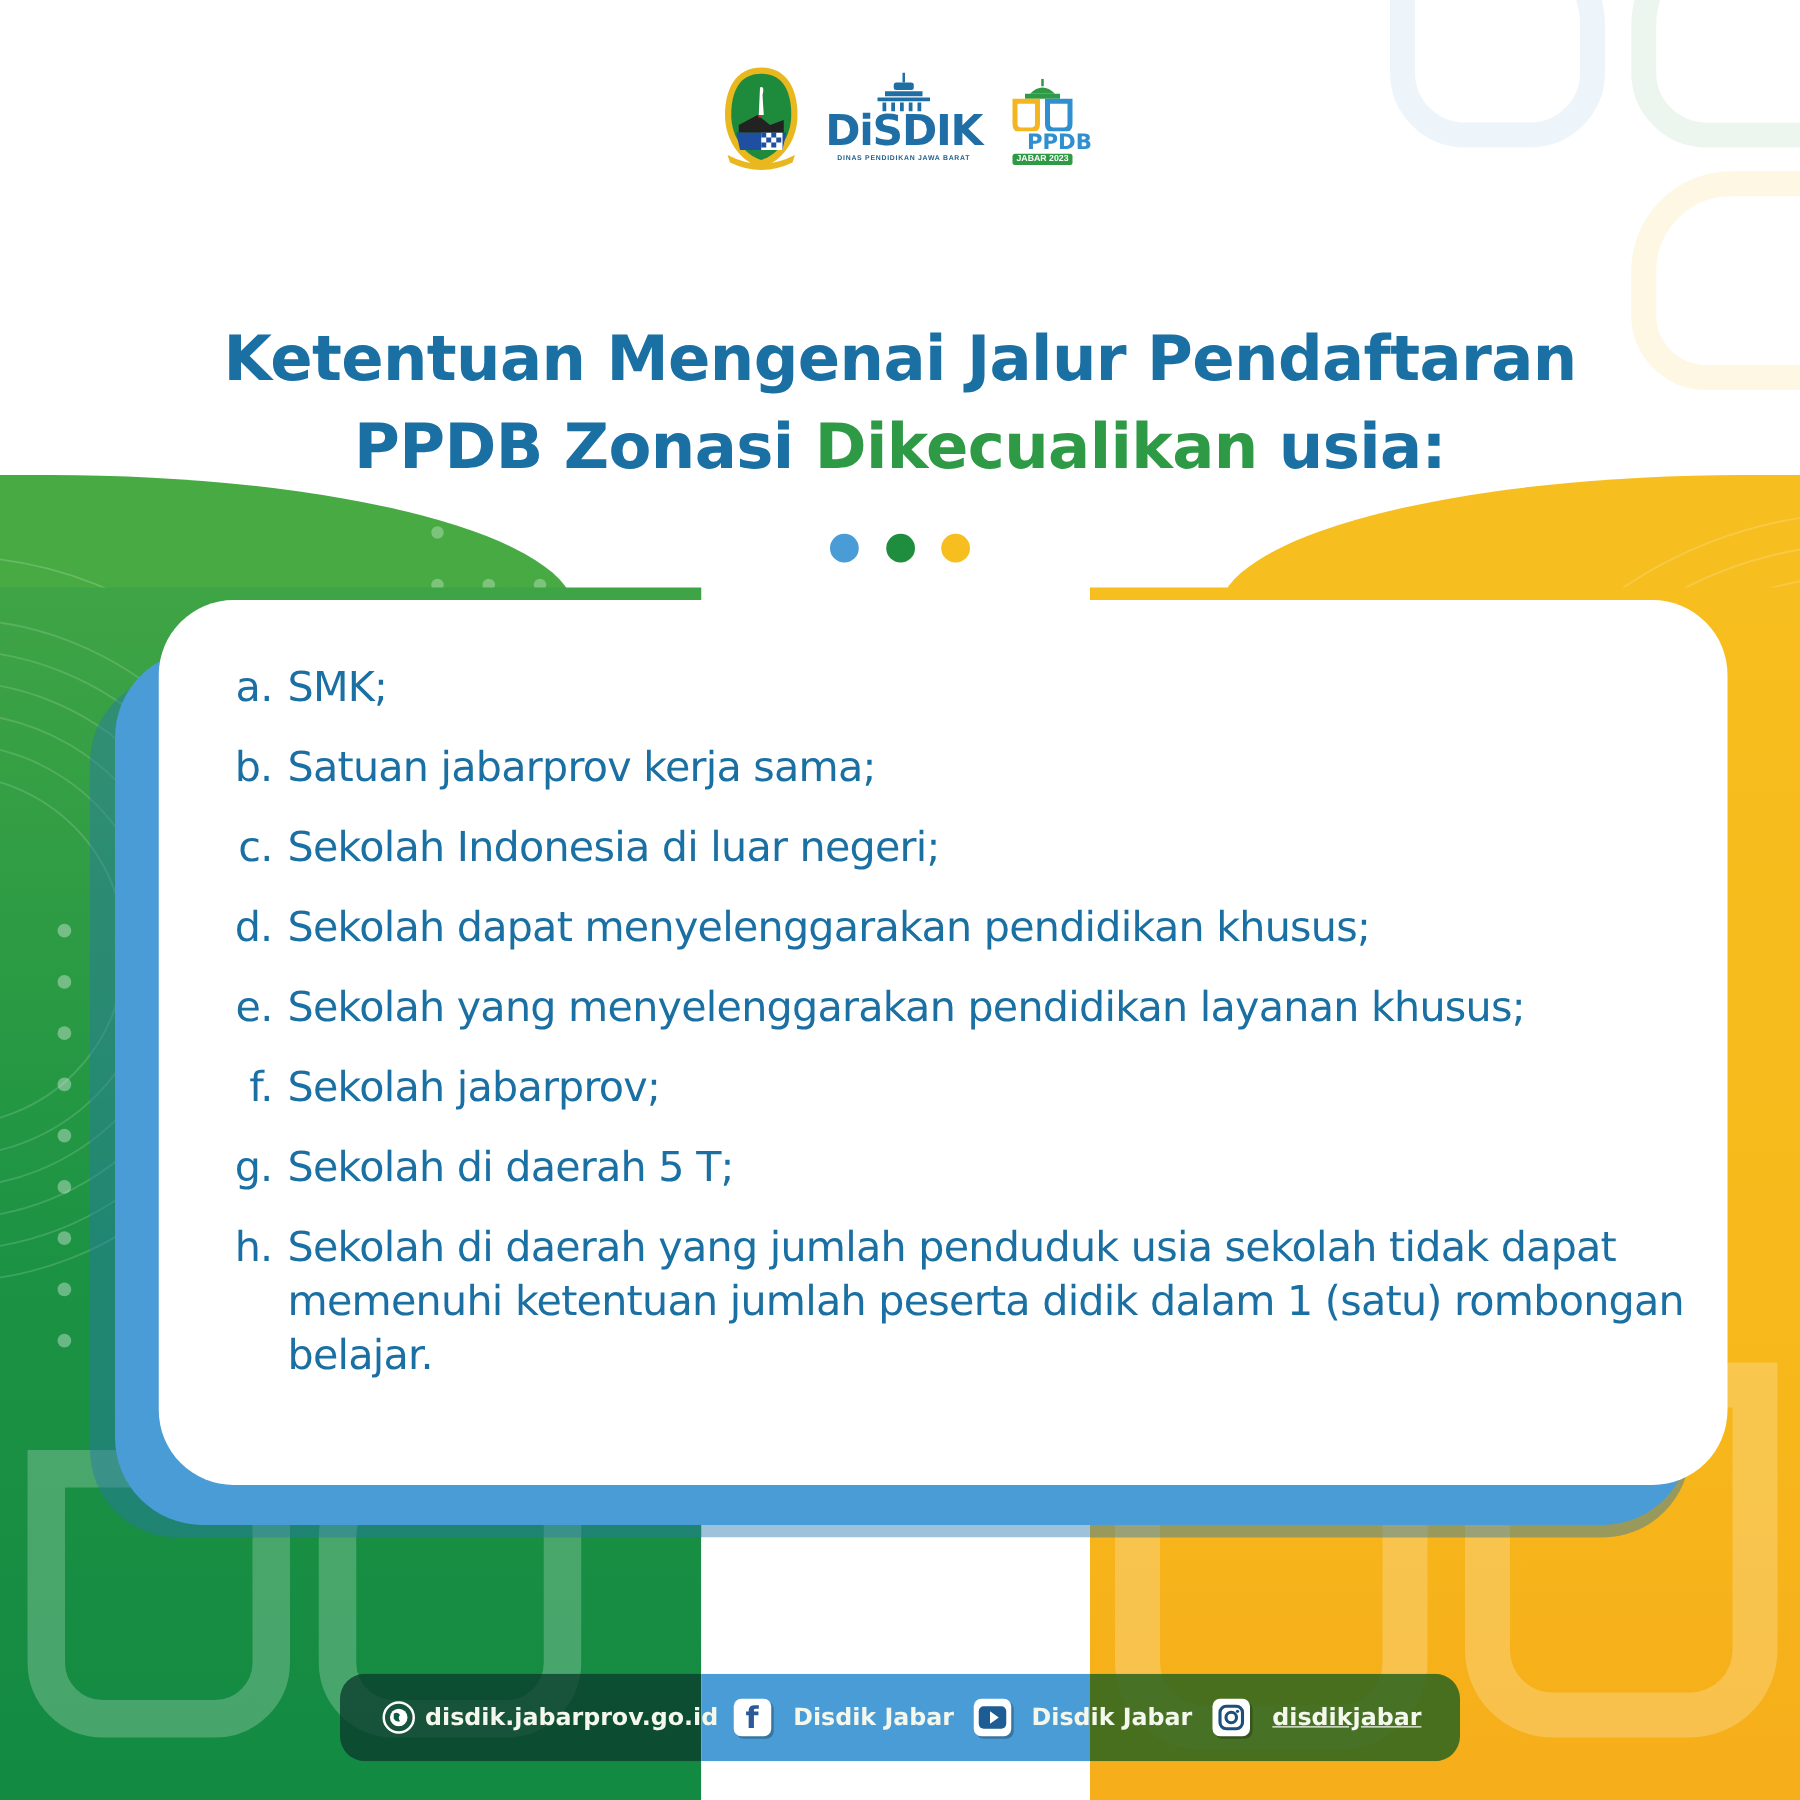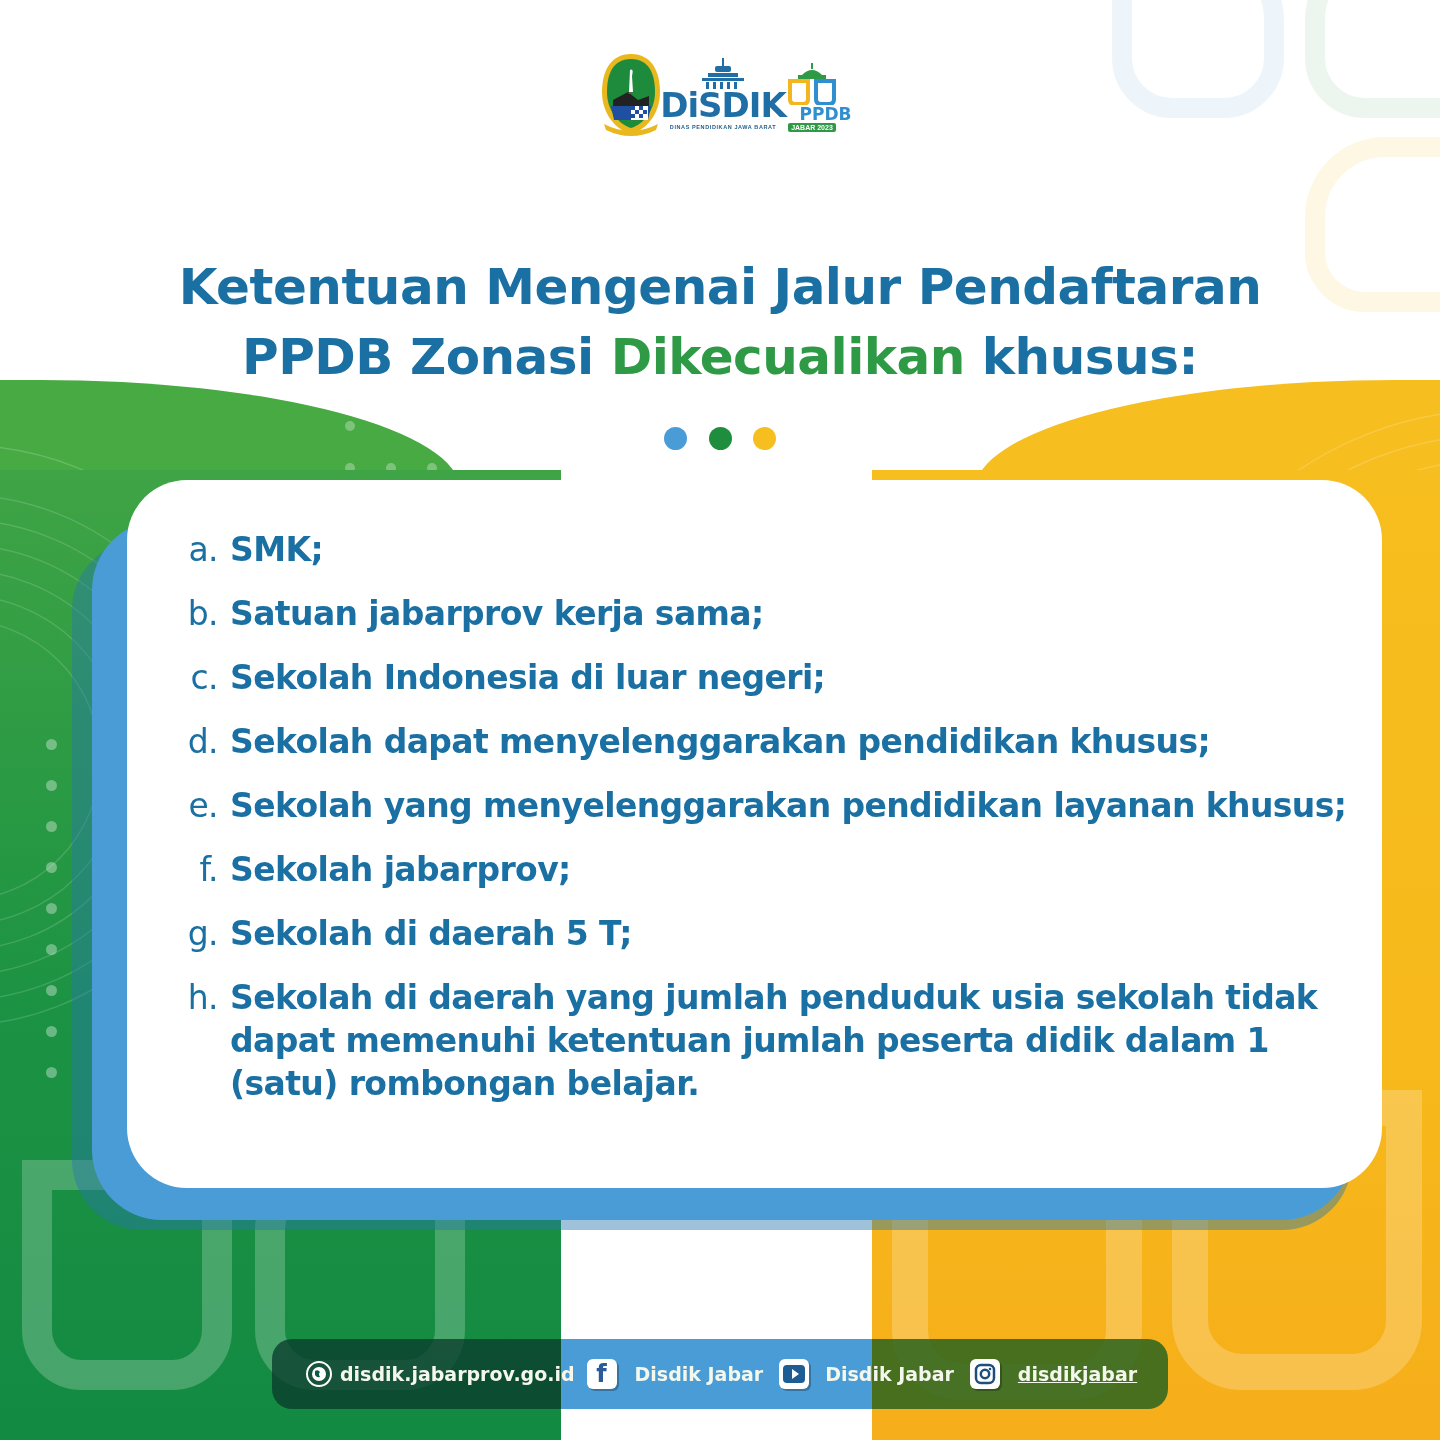--- a/index.html
+++ b/index.html
@@ -50,7 +50,7 @@
   
   .logos {
     left: 0; top: 48px; width: 1440px; height: 90px;
-    display: flex; justify-content: center; align-items: center; gap: 0;
+    display: flex; justify-content: center; align-items: center; gap: 22px;
   }
   .logo-jabar {
     width: 66px; height: 86px; position: relative;

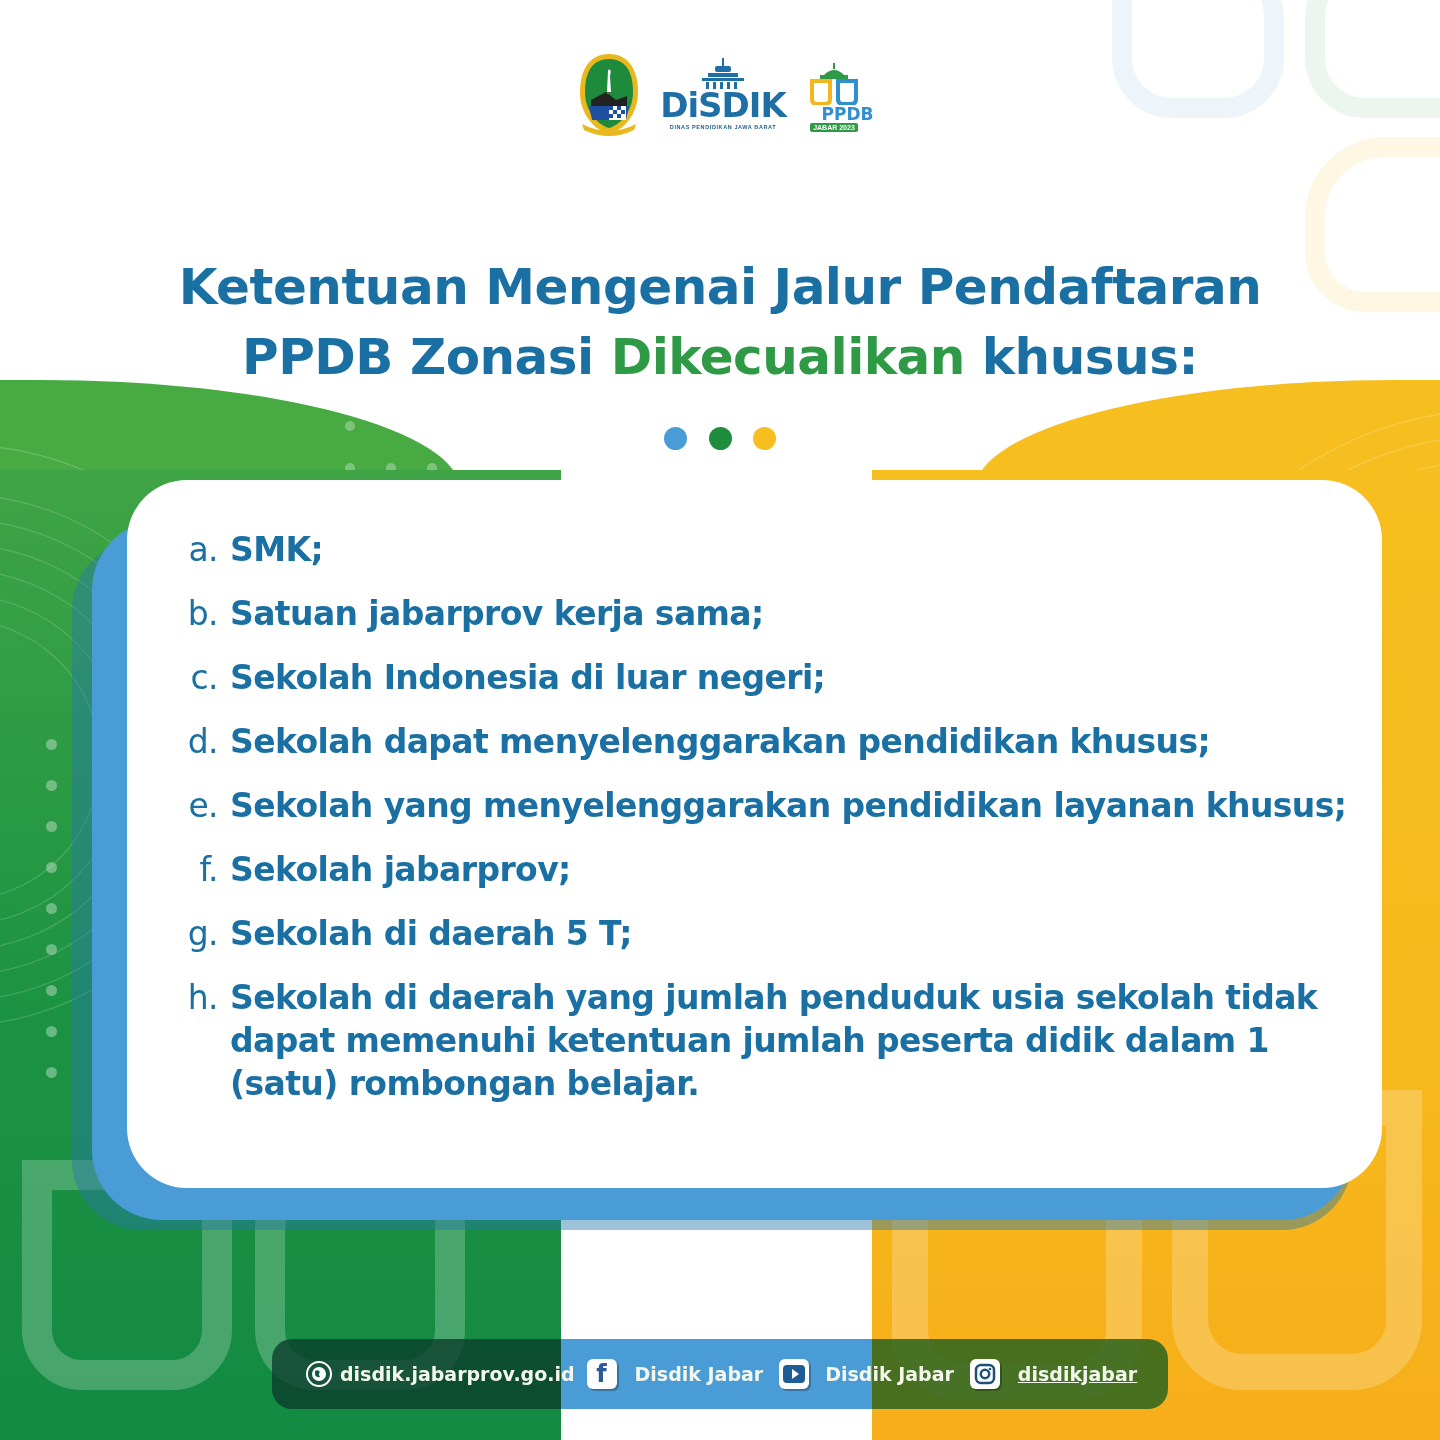--- a/index.html
+++ b/index.html
@@ -258,7 +258,7 @@
 
 <h1 class="abs title">
   <span>Ketentuan Mengenai Jalur Pendaftaran</span><br>
-  <span>PPDB Zonasi </span><span class="hl">Dikecualikan</span><span> khusus:</span>
+  <span>PPDB Zonasi </span><span class="hl">Dikecualikan</span><span> usia:</span>
 </h1>
 
 <div class="abs dots3">

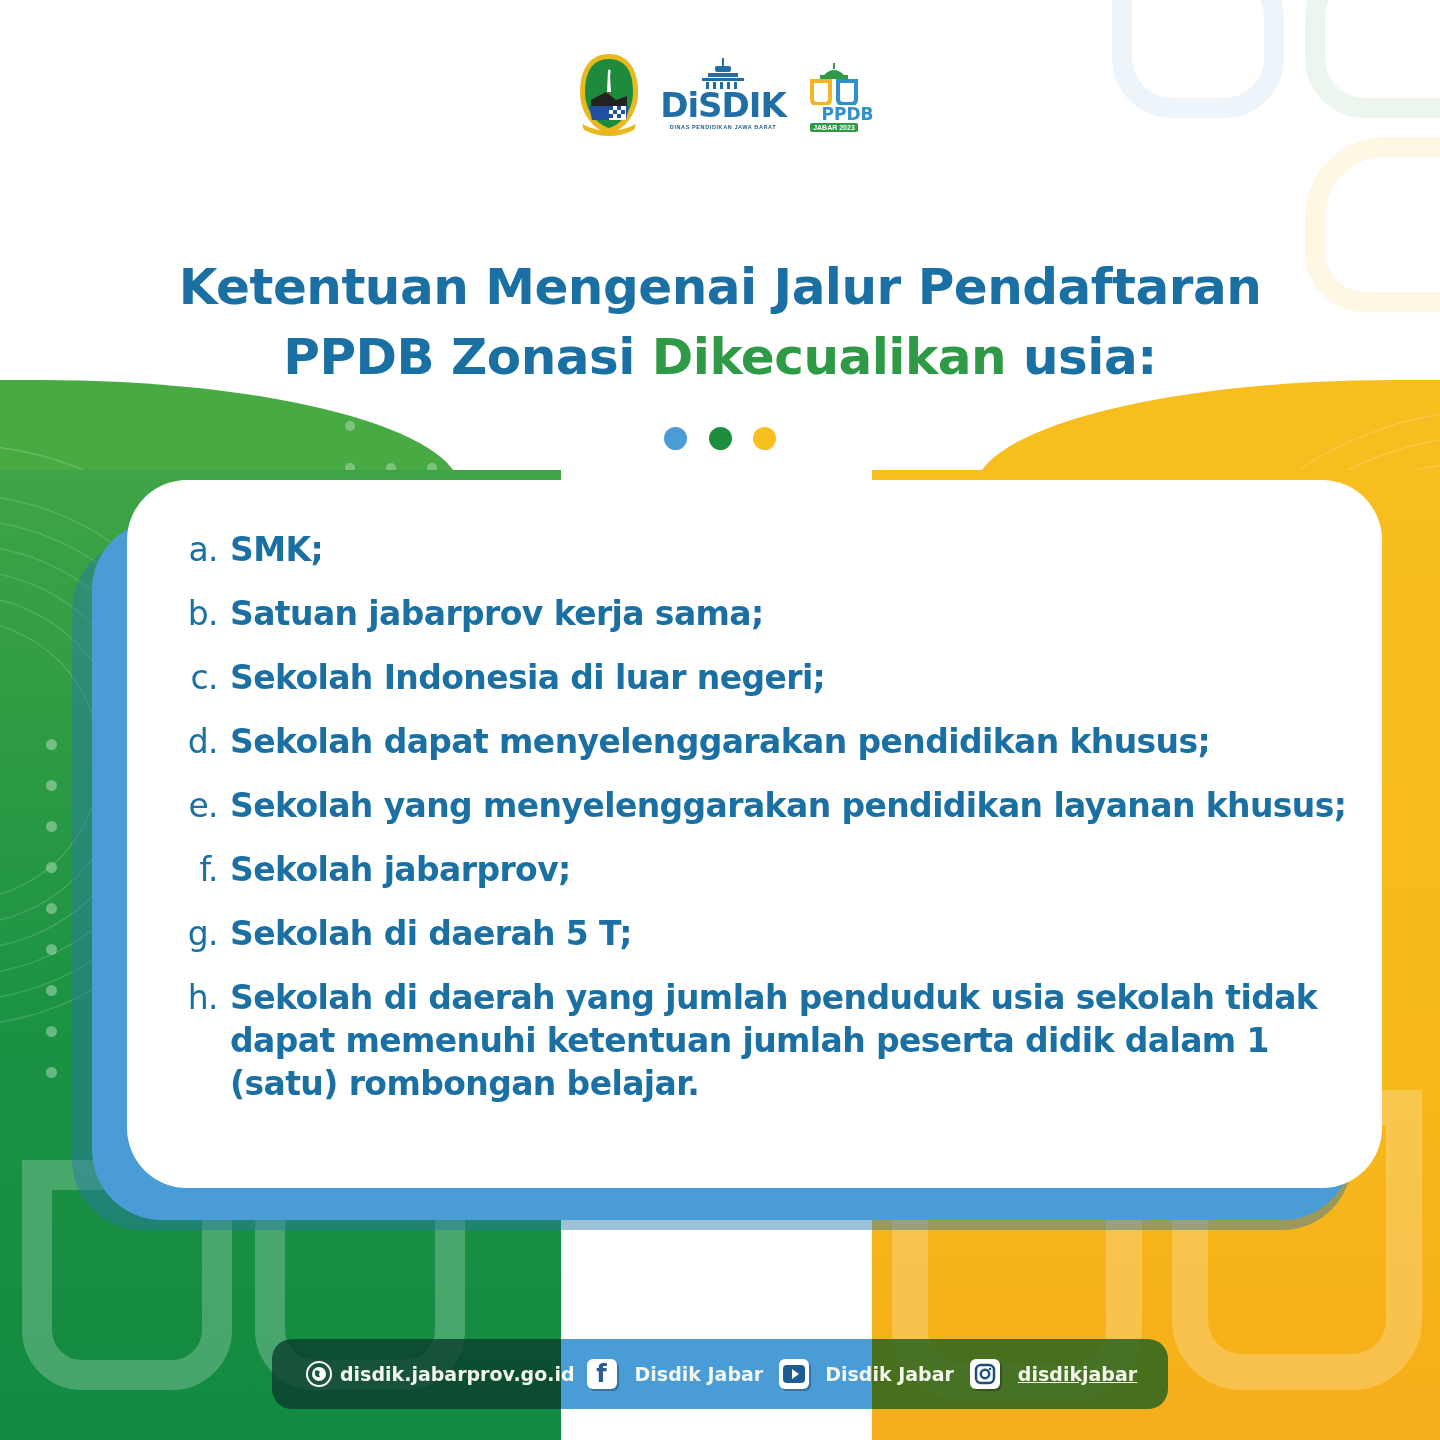--- a/index.html
+++ b/index.html
@@ -116,7 +116,7 @@
   }
   .list li { display: flex; margin-bottom: 21px; line-height: 43px; }
   .list li .mk { width: 50px; flex: 0 0 50px; text-align: right; padding-right: 12px; }
-  .list li .tx { flex: 1; font-weight: bold; }
+  .list li .tx { flex: 1; }
   .list li.multi { margin-bottom: 0; }
 
   

